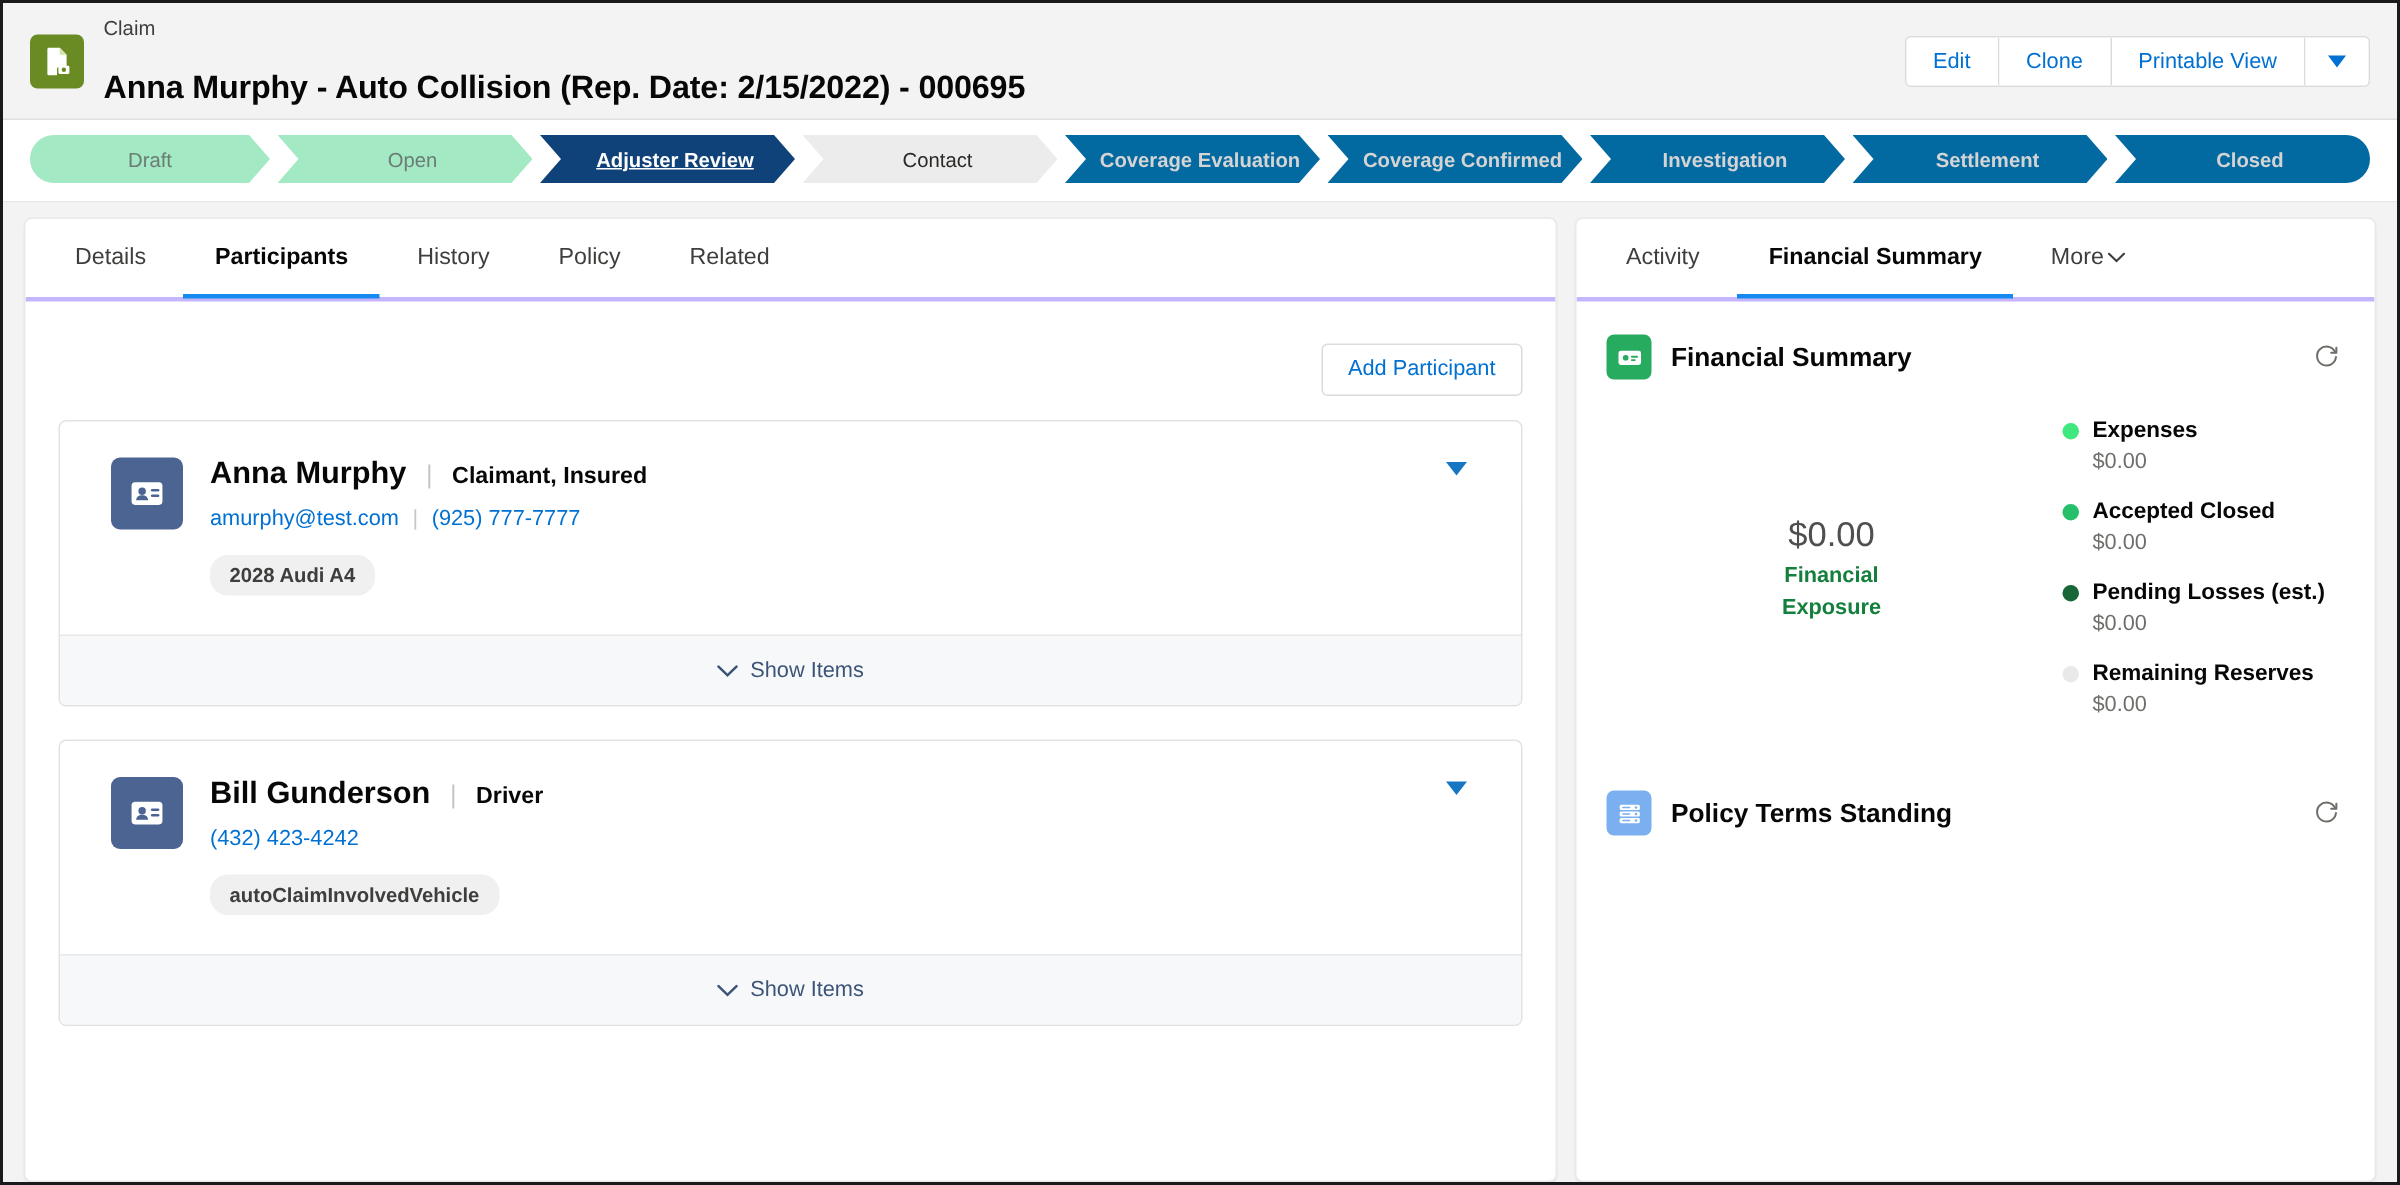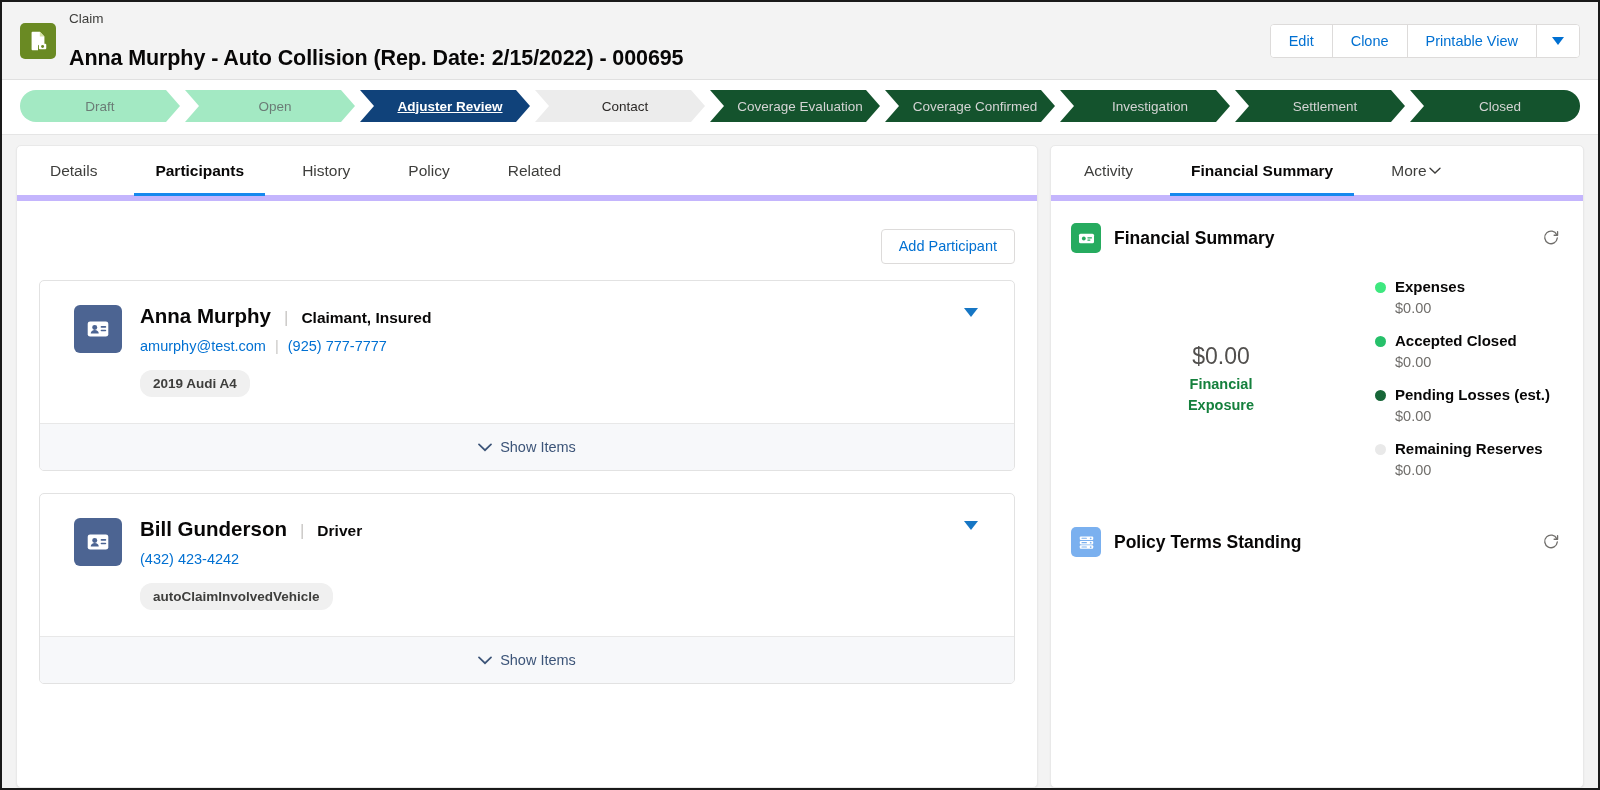--- a/index.html
+++ b/index.html
@@ -144,7 +144,7 @@
   .path-stage.current  { background: #10427a; color: #ffffff; font-weight: 700; }
   .path-stage.current .stage-label { text-decoration: underline; }
   .path-stage.next     { background: #ececec; color: #2b2826; }
-  .path-stage.upcoming { background: #14532d; color: #d4d4d4; }
+  .path-stage.upcoming { background: #0369a1; color: #d4d4d4; font-weight: bold; }
 
   .stage-label { white-space: nowrap; }
 

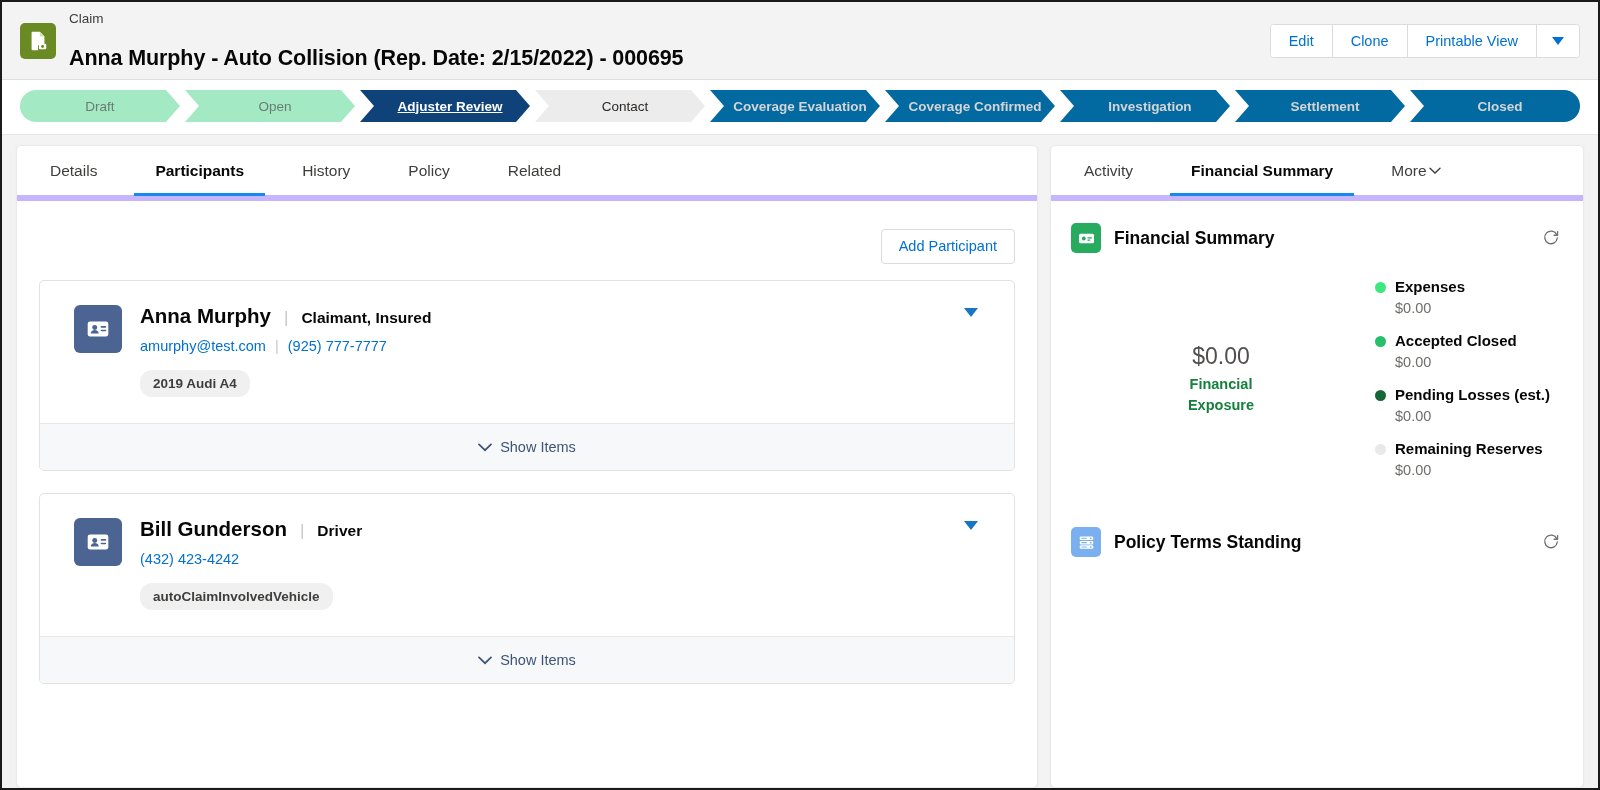--- a/index.html
+++ b/index.html
@@ -173,8 +173,8 @@
   .tabbar {
     display: flex;
     align-items: flex-end;
-    gap: 16px;
-    border-bottom: 6px solid #c4b5fd;
+    gap: 4px;
+    border-bottom: 3px solid #c4b5fd;
     padding: 0 12px;
     height: 55px;
     flex: none;

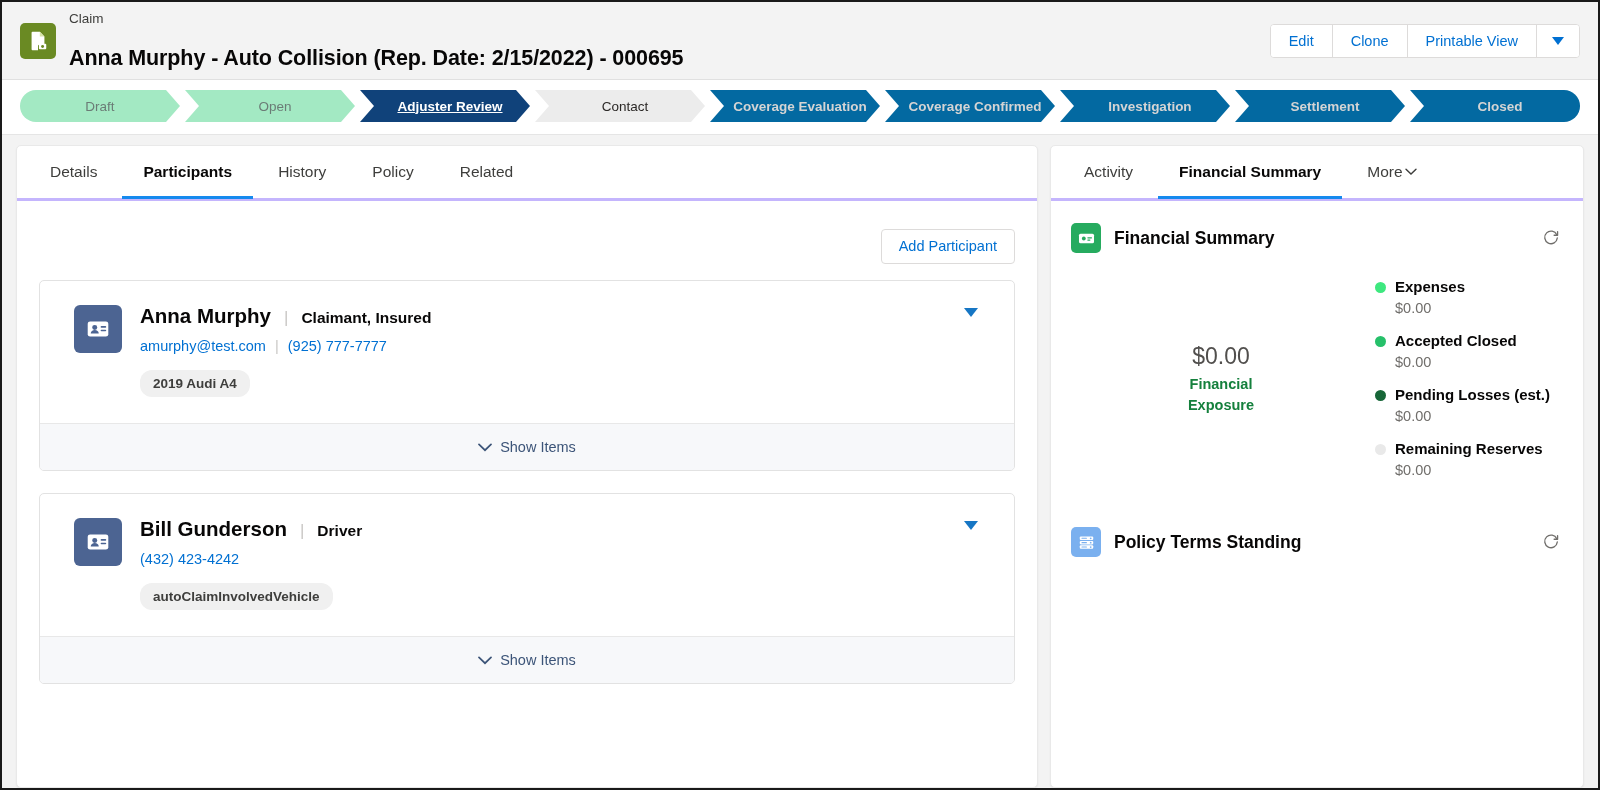--- a/index.html
+++ b/index.html
@@ -556,7 +556,7 @@
                 <a>(925) 777-7777</a>
               </div>
               <div class="pc-tags">
-                <span class="tag">2019 Audi A4</span>
+                <span class="tag">2028 Audi A4</span>
               </div>
             </div>
             <div class="pc-caret"></div>

